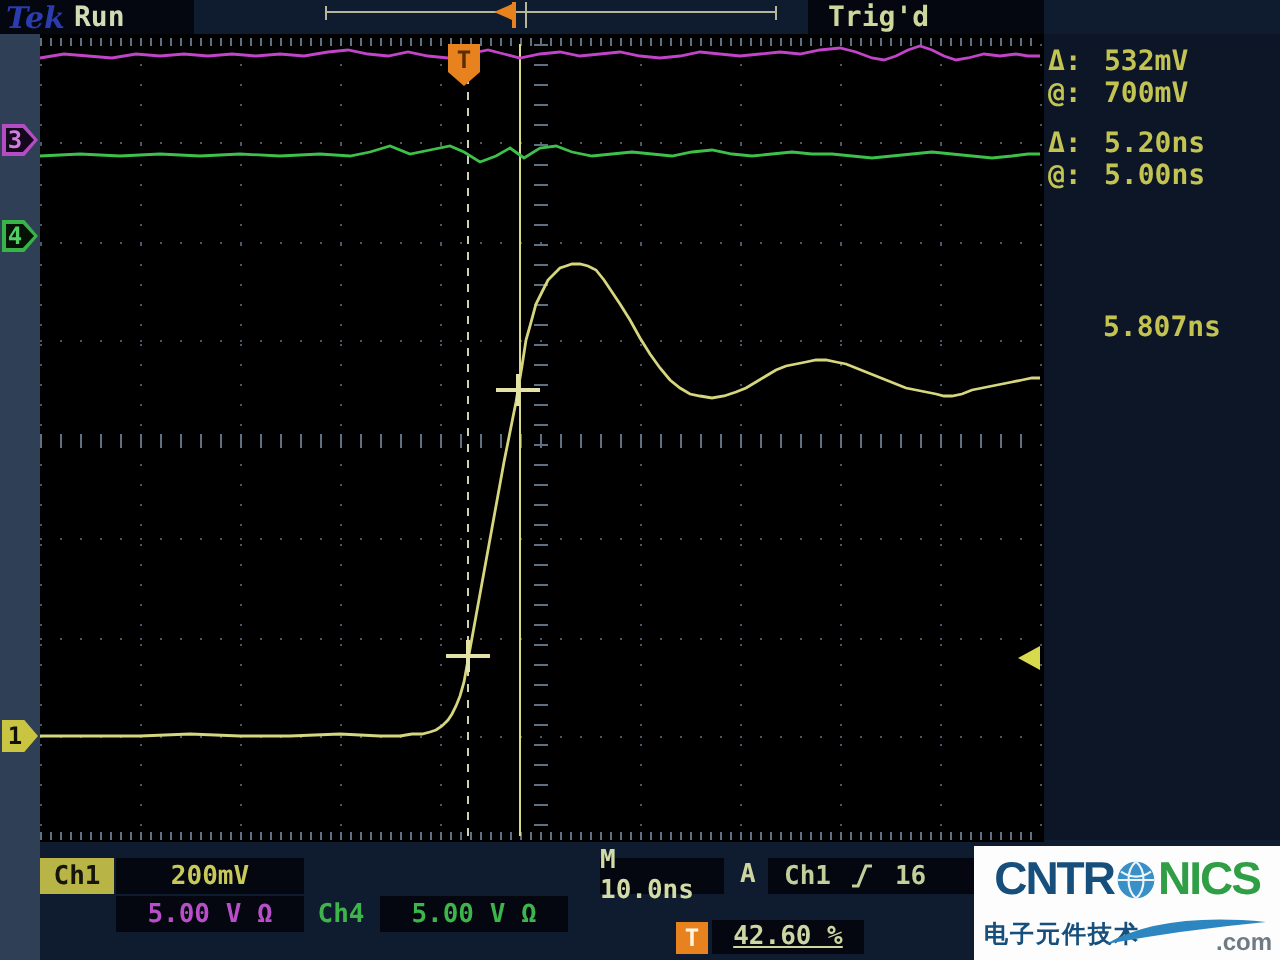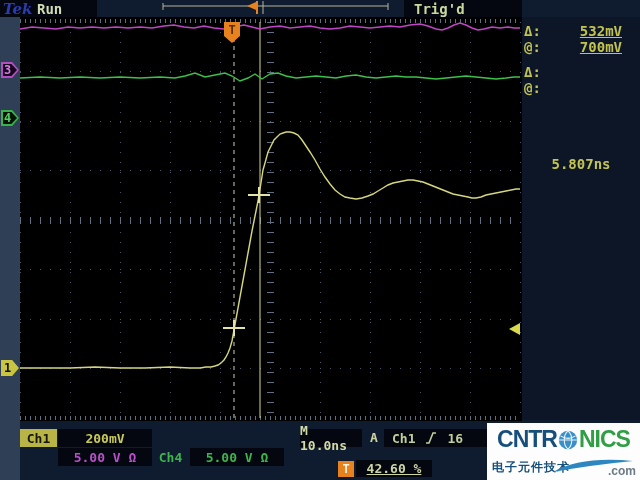--- a/index.html
+++ b/index.html
@@ -45,7 +45,7 @@
   
   .rv-row{position:absolute;left:524px;width:112px;display:flex;font:bold 14px "DejaVu Sans Mono",monospace;color:#c3c352;}
   .rv-row .lab{width:28px;}
-  .rv-row .val{flex:1;text-align:right;padding-right:14px;text-decoration:underline;}
+  .rv-row .val{flex:1;text-align:left;padding-right:14px;}
   #meas-title{position:absolute;left:522px;top:139px;width:118px;text-align:center;font:bold 14px "DejaVu Sans Mono",monospace;color:#c3c352;}
   #meas-value{position:absolute;left:522px;top:156px;width:118px;text-align:center;font:bold 14px "DejaVu Sans Mono",monospace;color:#c3c352;}
   

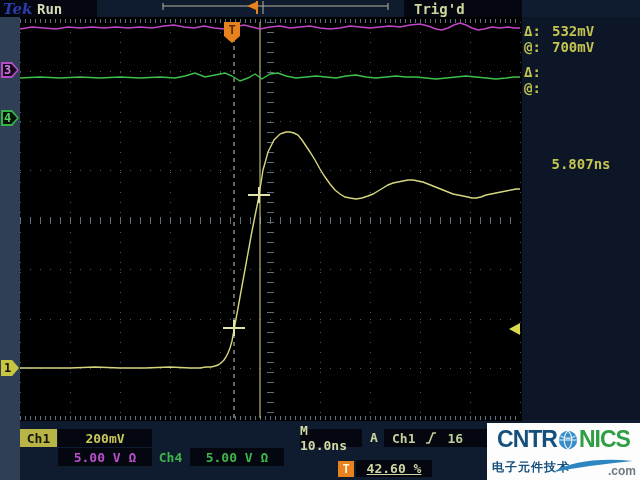--- a/index.html
+++ b/index.html
@@ -169,6 +169,7 @@
   </div>
   <div class="rv-row" style="top:64px">
     <span class="lab">Δ:</span>
+    <span class="val">5.20ns</span>
   </div>
   <div class="rv-row" style="top:80px">
     <span class="lab">@:</span>

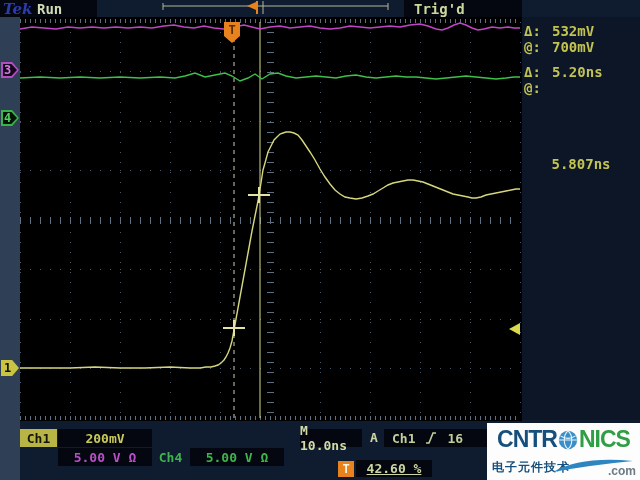--- a/index.html
+++ b/index.html
@@ -173,6 +173,7 @@
   </div>
   <div class="rv-row" style="top:80px">
     <span class="lab">@:</span>
+    <span class="val">5.00ns</span>
   </div>
   <div id="meas-value">5.807ns</div>
 

